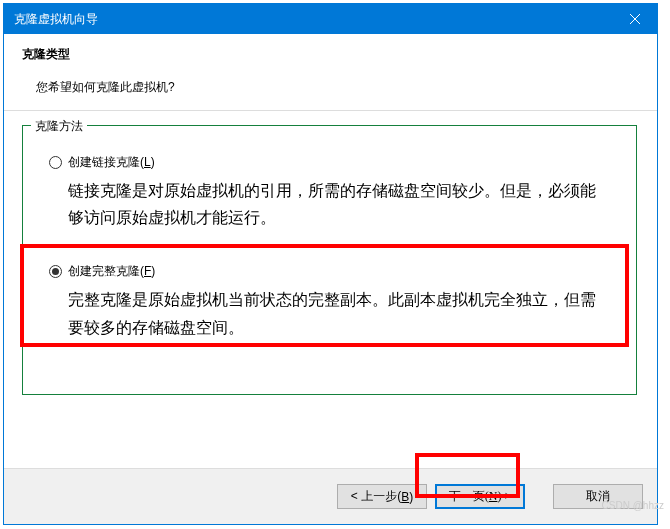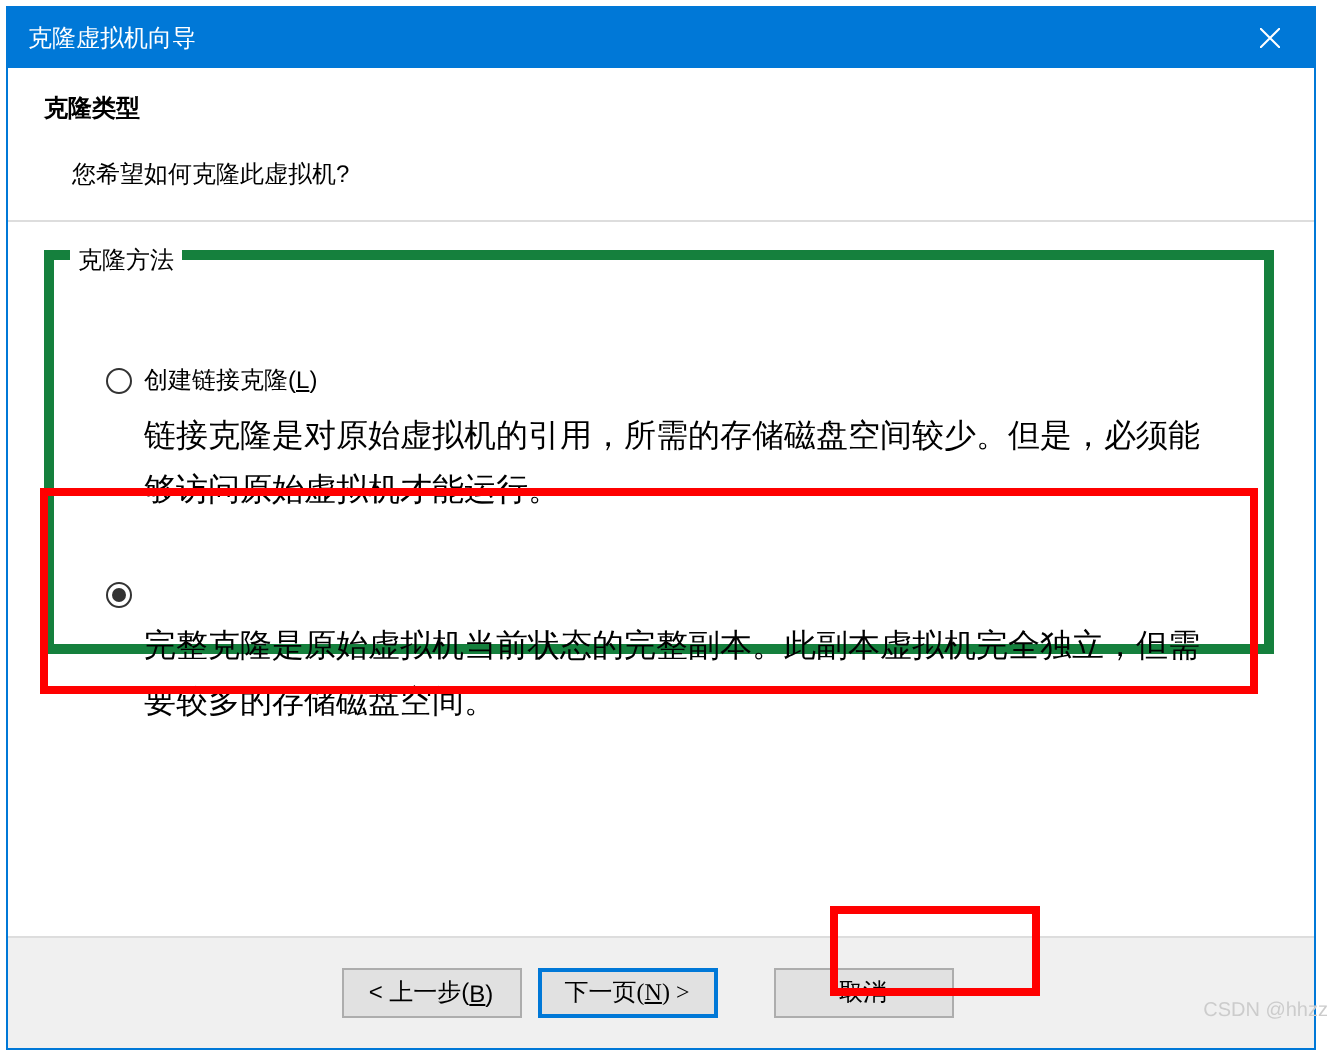--- a/index.html
+++ b/index.html
@@ -52,10 +52,10 @@
       position: relative;
     }
     .fieldset {
-      border: 5px solid #15803d;
+      border: 1px solid #15803d;
       padding: 28px 26px 26px 26px;
       position: relative;
-      height: 202px;
+      height: 270px;
     }
     .fieldset-legend {
       position: absolute;

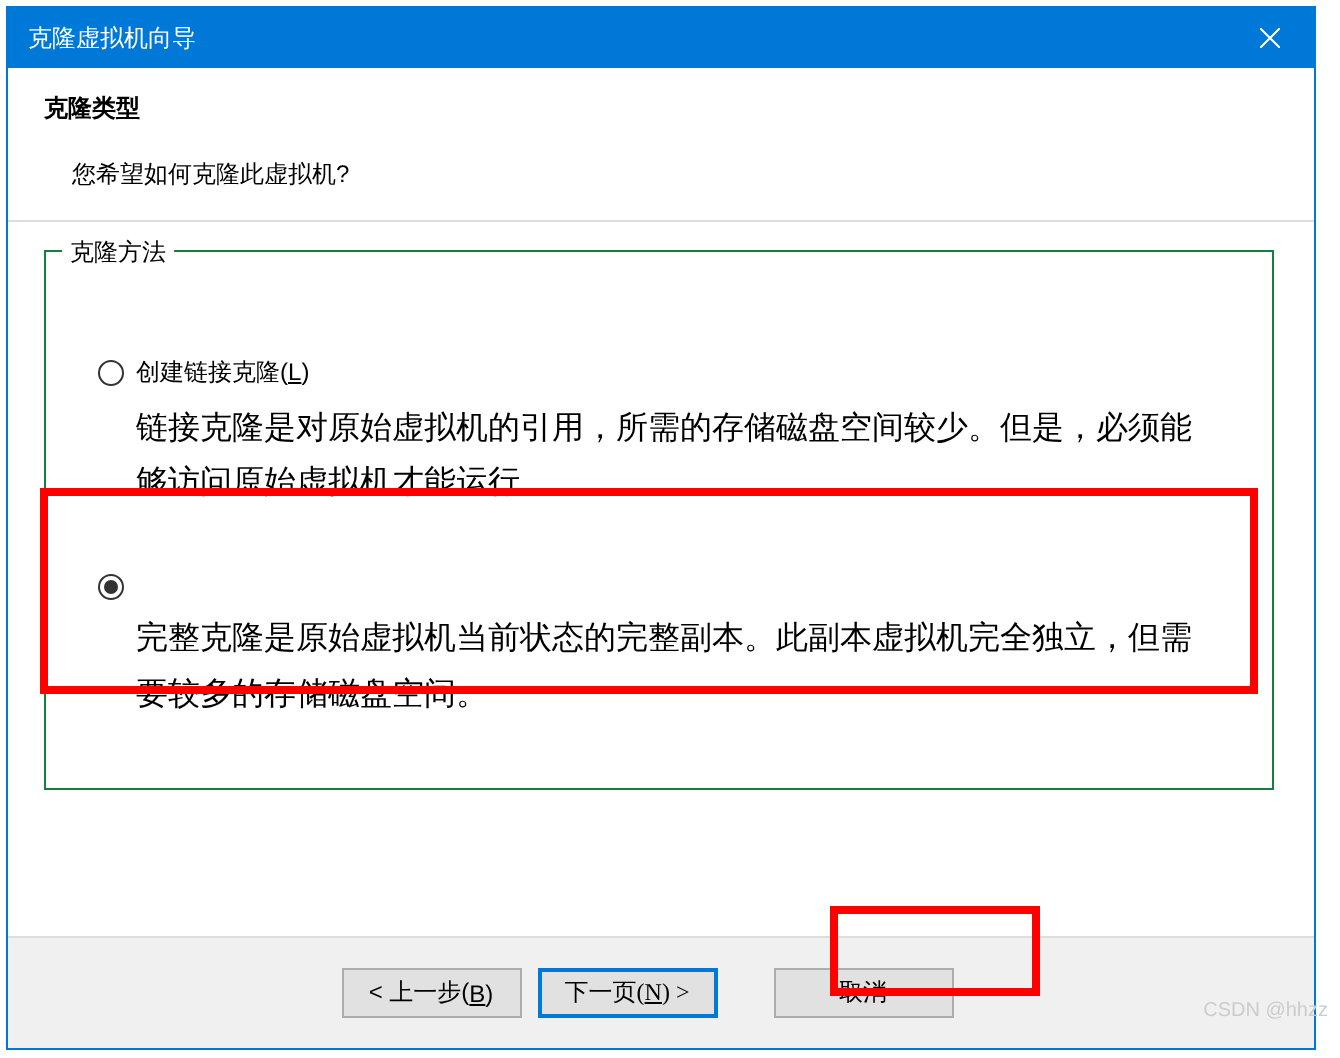--- a/index.html
+++ b/index.html
@@ -70,7 +70,6 @@
       display: flex;
       align-items: center;
       margin-bottom: 6px;
-      margin-top: 24px;
     }
     .radio {
       width: 13px;

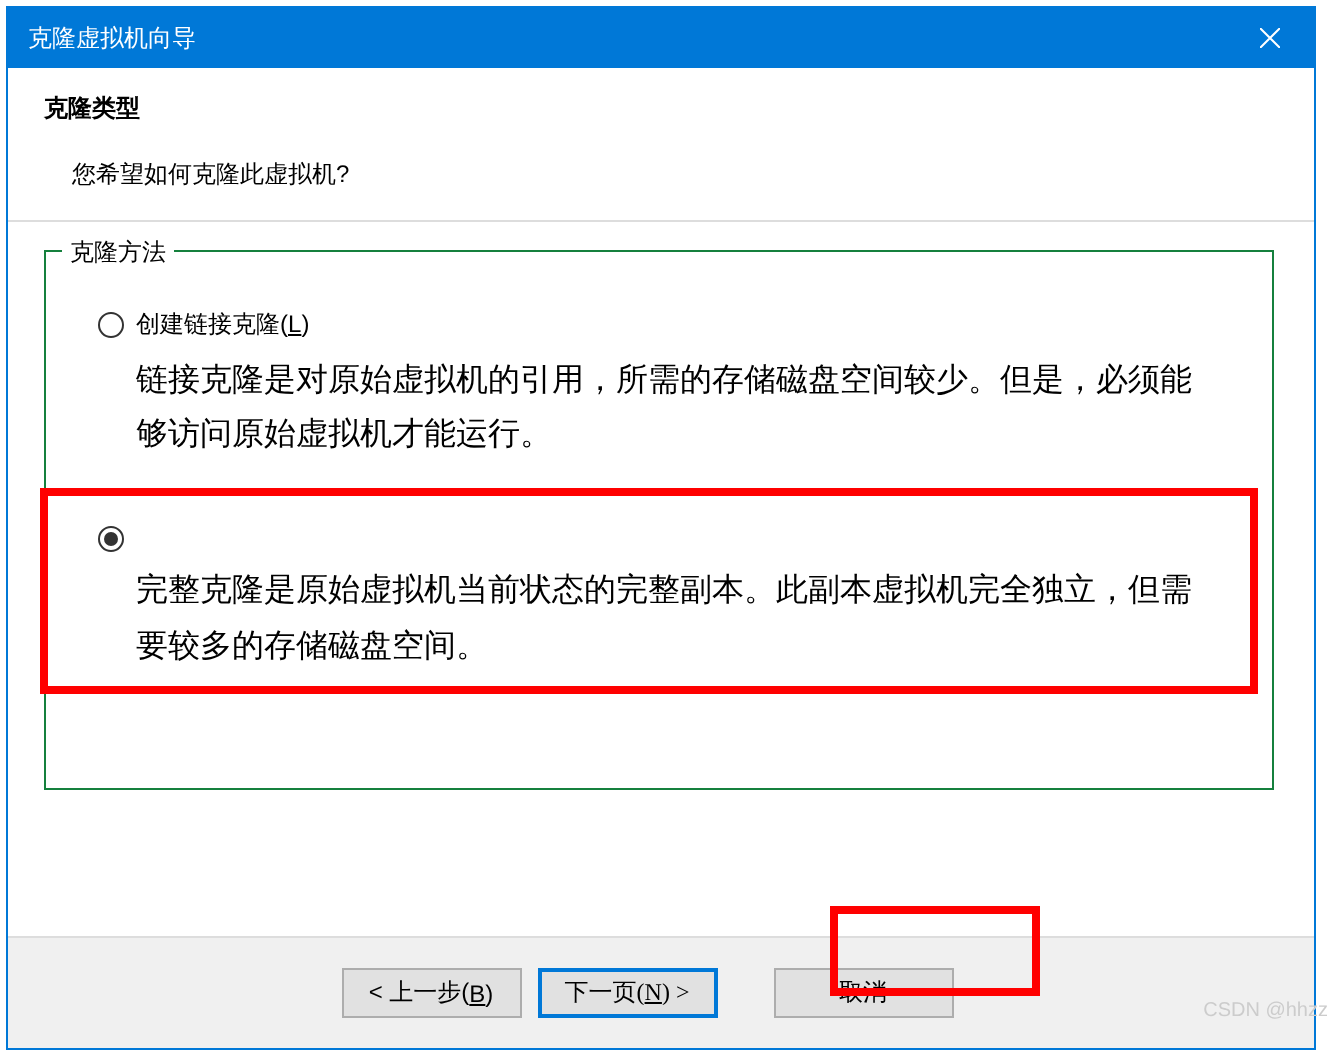--- a/index.html
+++ b/index.html
@@ -182,6 +182,7 @@
       <div class="radio-group">
         <div class="radio-row">
           <div class="radio checked"></div>
+          <span class="radio-label"><span>创建完整克隆(</span><span class="underline">F</span><span>)</span></span>
         </div>
         <div class="radio-desc">完整克隆是原始虚拟机当前状态的完整副本。此副本虚拟机完全独立，但需要较多的存储磁盘空间。</div>
       </div>

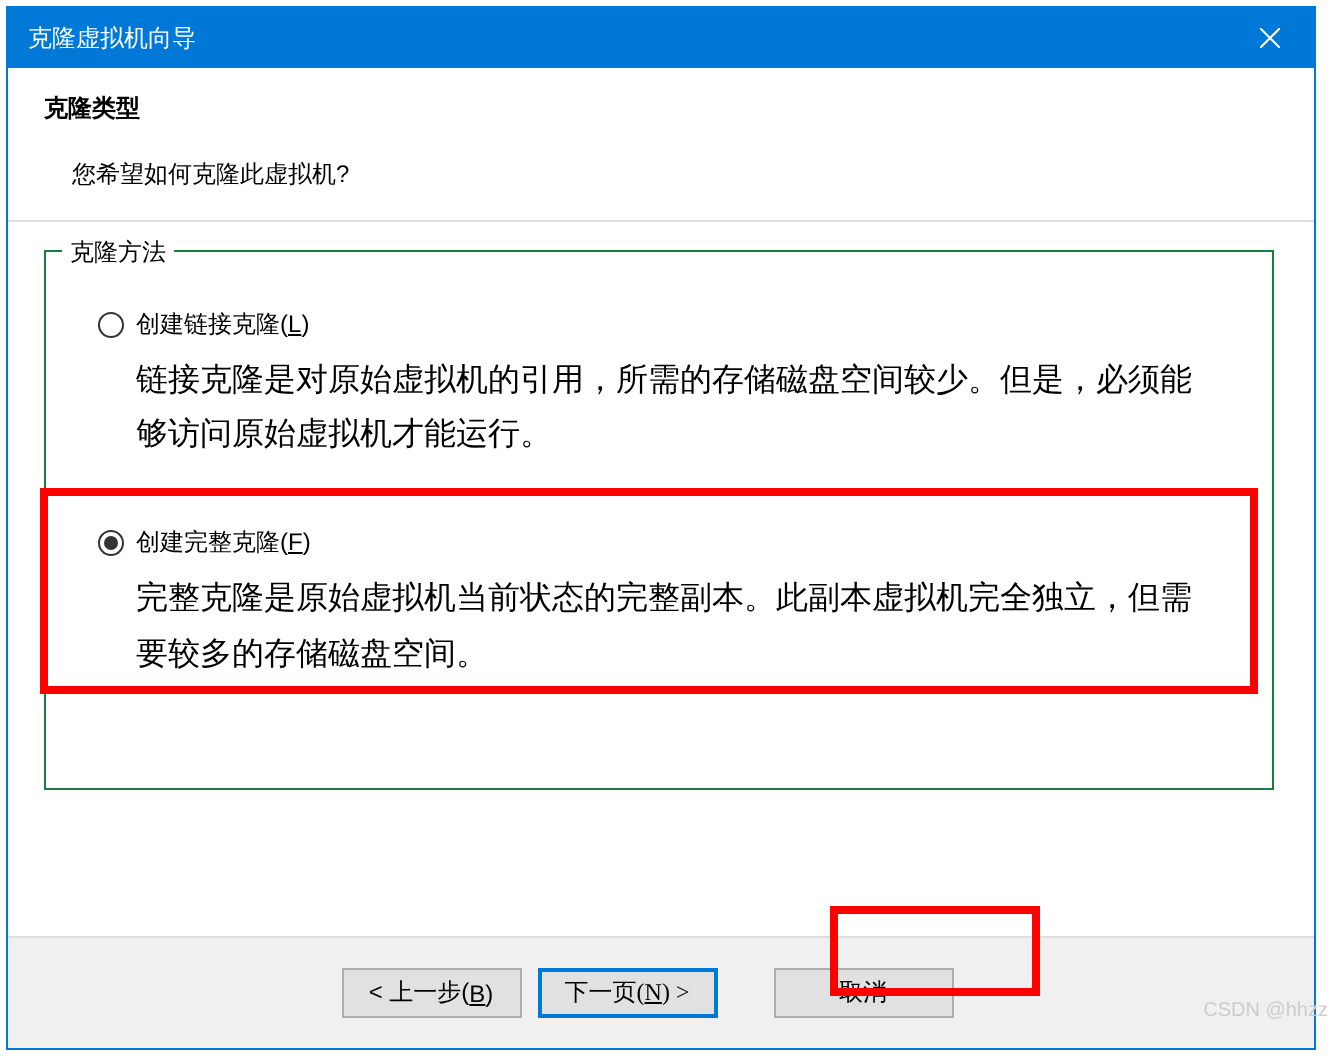--- a/index.html
+++ b/index.html
@@ -118,7 +118,7 @@
       border-top: 1px solid #ddd;
       display: flex;
       align-items: center;
-      justify-content: center;
+      justify-content: flex-end;
       padding-right: 14px;
       gap: 8px;
       background: #f0f0f0;

